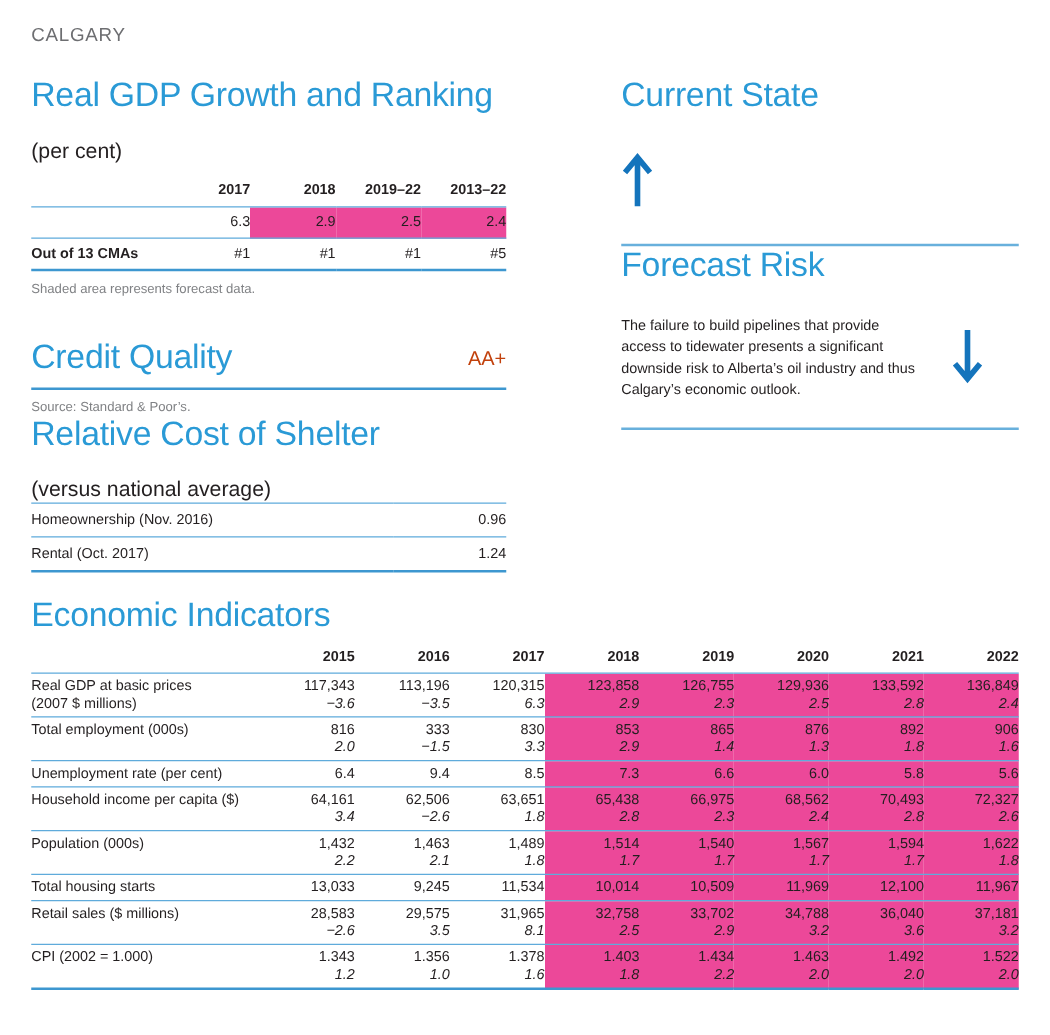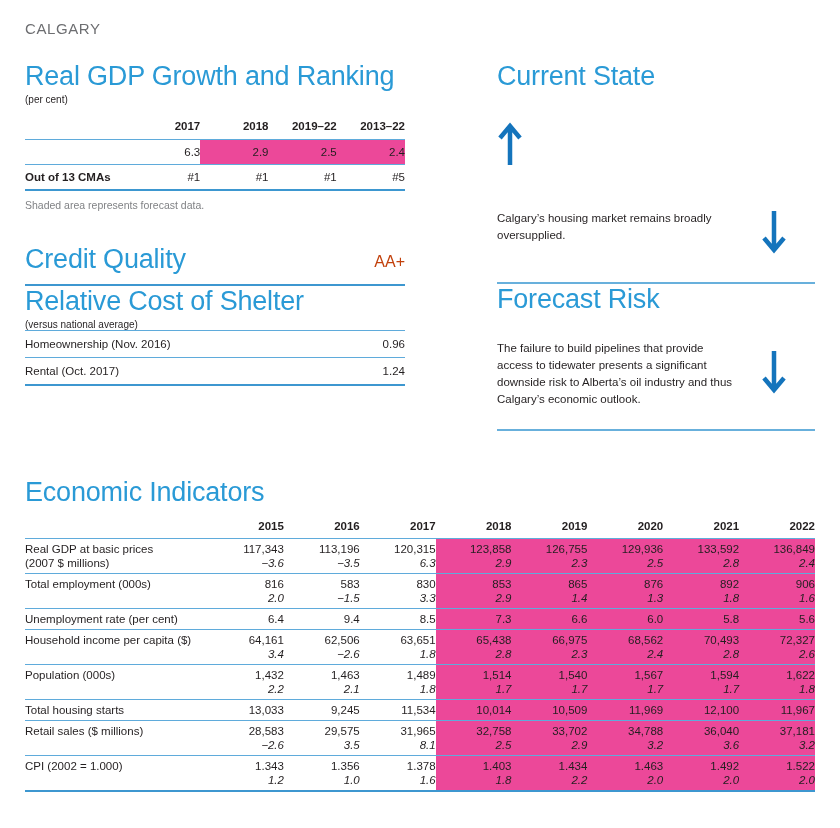--- a/index.html
+++ b/index.html
@@ -8,7 +8,7 @@
   .region-label{font-size:15px;color:#6d6e71;letter-spacing:0.6px;}
   .top-grid{display:grid;grid-template-columns:380px 318px;column-gap:92px;margin-top:24px;height:404px;}
   h1.sec{margin:0;font-size:27px;font-weight:400;color:#2a9ad6;line-height:31px;letter-spacing:-0.2px;}
-  .subtitle{font-size:10px;margin-top:2px;color:#231f20;}
+  .subtitle{font-size:17px;margin-top:19px;color:#231f20;}
   .note,.source{font-size:10.5px;color:#808285;margin-top:8px;}
 
   

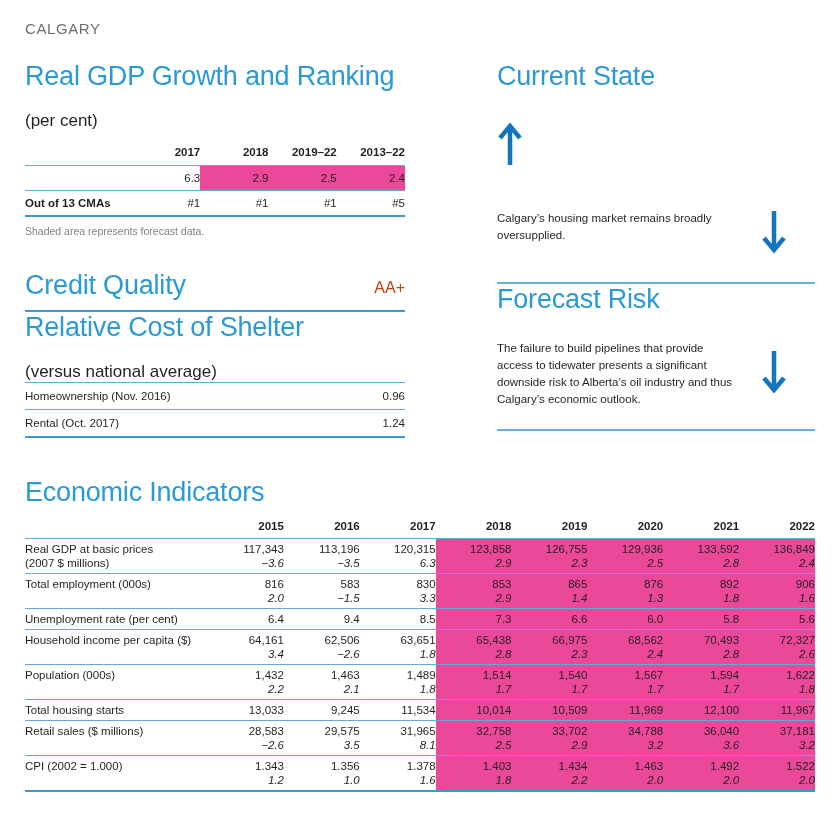--- a/index.html
+++ b/index.html
@@ -160,14 +160,6 @@
           </div>
         </div>
 
-        <div class="cs-item item-2">
-          <div class="cs-text">Calgary’s housing market remains broadly oversupplied.</div>
-          <div class="arrow-box">
-            <svg width="26" height="44" viewBox="0 0 26 44">
-                <path d="M13 1 L13 37 M3 28 L13 40 L23 28" stroke="#1474bc" stroke-width="4.5" fill="none"></path>
-              </svg>
-          </div>
-        </div>
 
         <div class="divider"></div>
       </section>

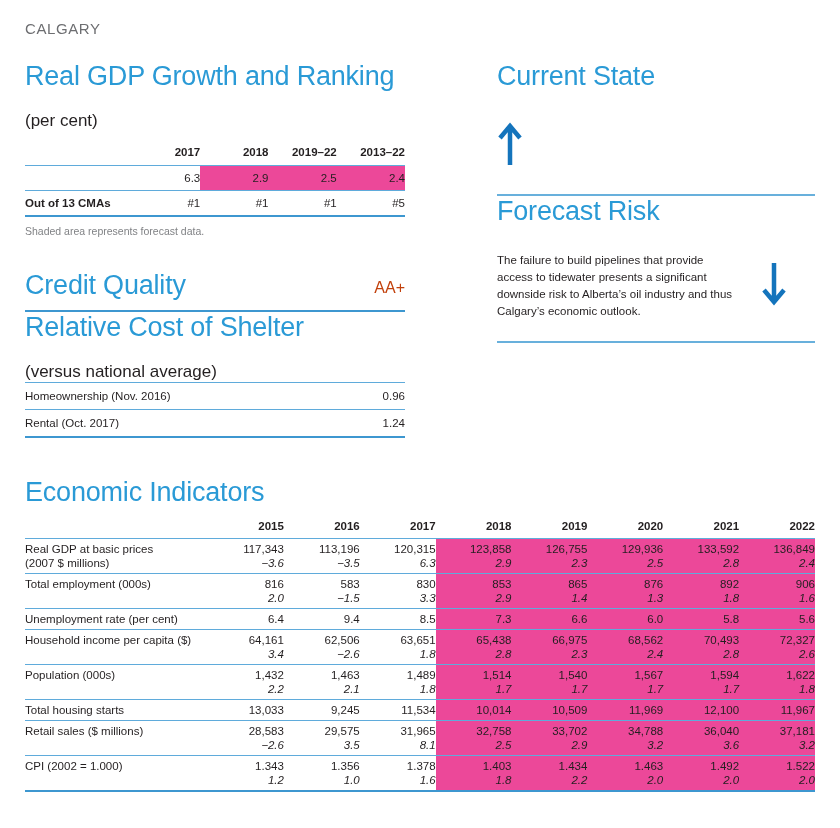--- a/index.html
+++ b/index.html
@@ -122,6 +122,7 @@
           <div class="rating">AA+</div>
         </div>
         <div class="credit-underline"></div>
+        <div class="source">Source: Standard &amp; Poor’s.</div>
       </section>
 
       <section>

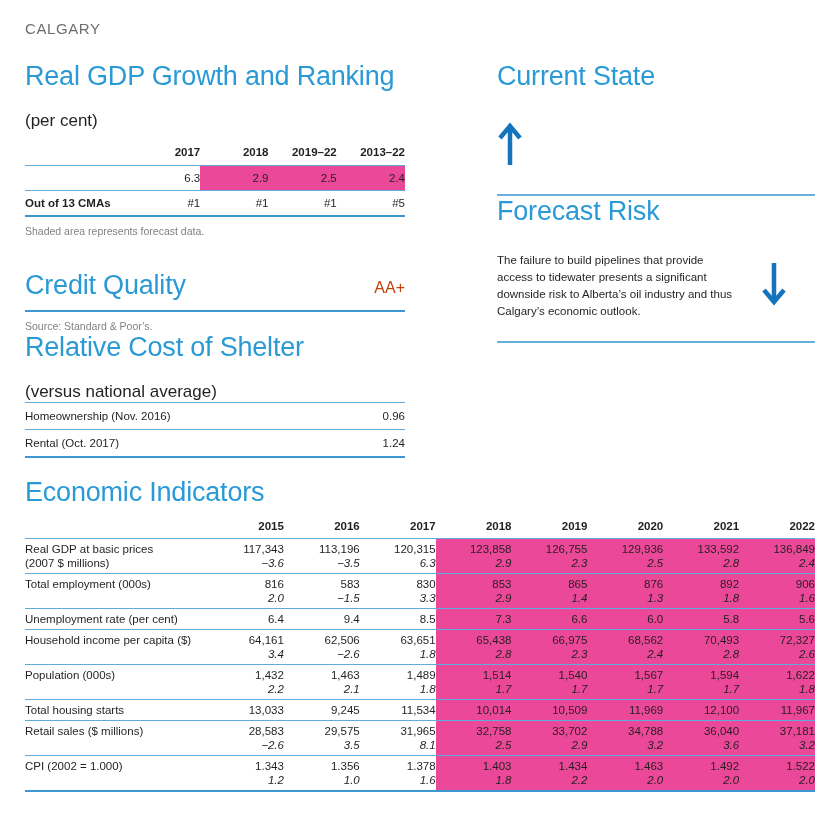--- a/index.html
+++ b/index.html
@@ -258,7 +258,7 @@
               <div class="growth">2.0</div>
             </td>
             <td>
-              <div class="val">583</div>
+              <div class="val">333</div>
               <div class="growth">−1.5</div>
             </td>
             <td>

